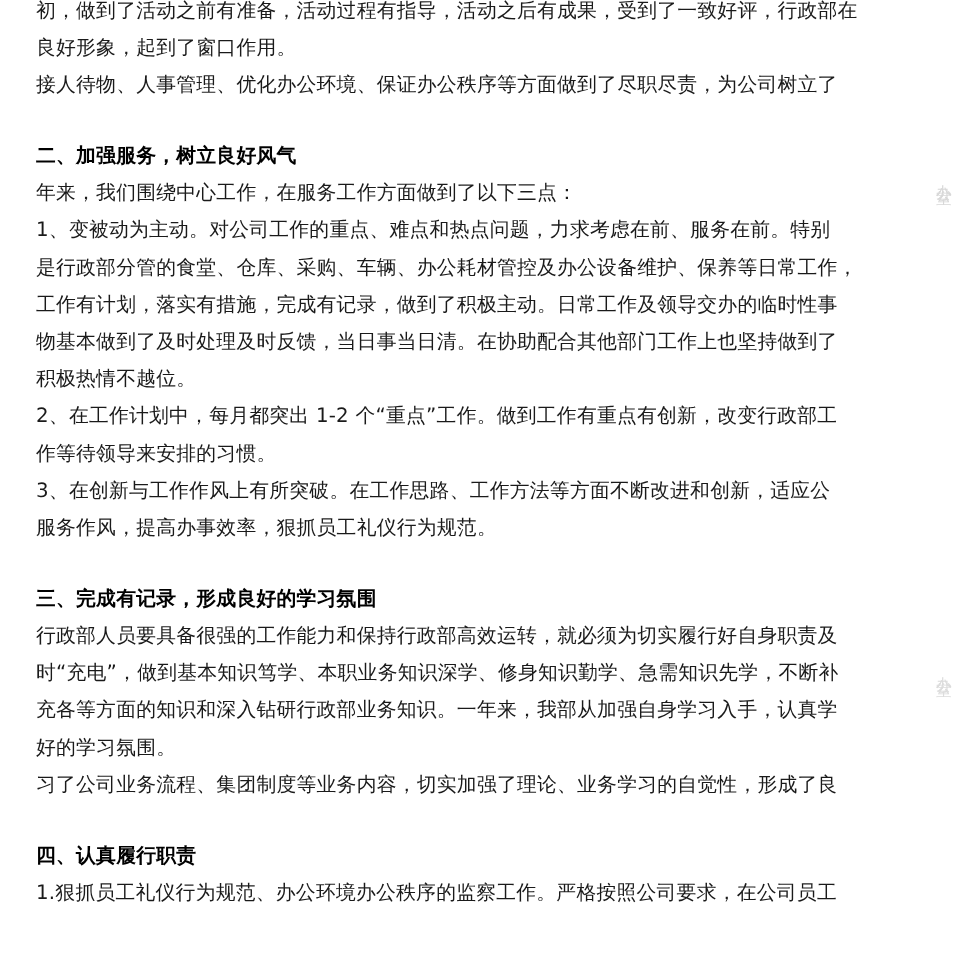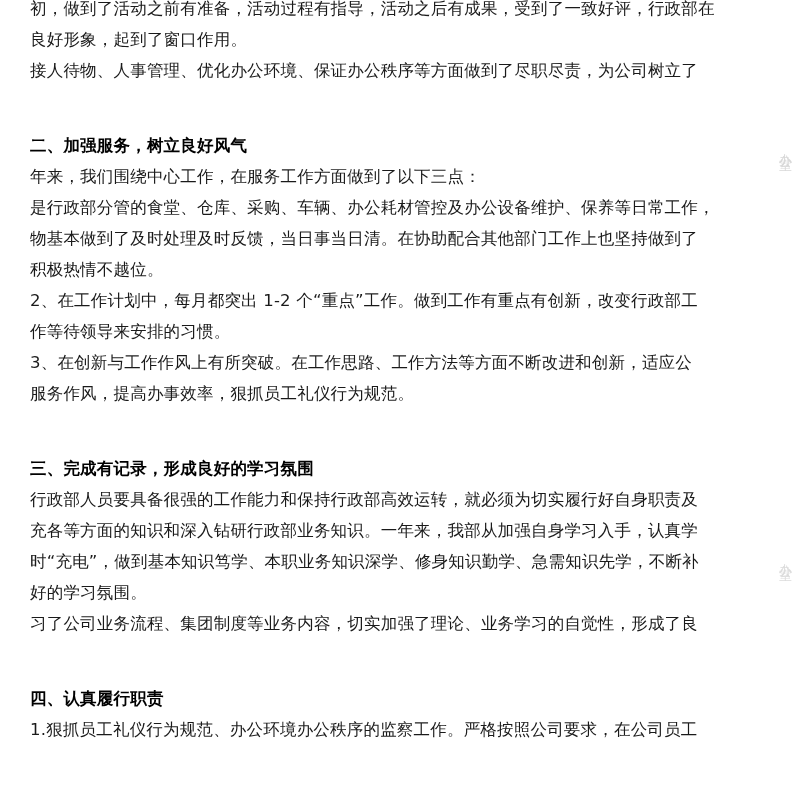--- a/index.html
+++ b/index.html
@@ -39,7 +39,6 @@
   p.heading {
     font-weight: bold;
     color: #000000;
-    margin-top: 16px;
   }
   .gap {
     height: 28px;

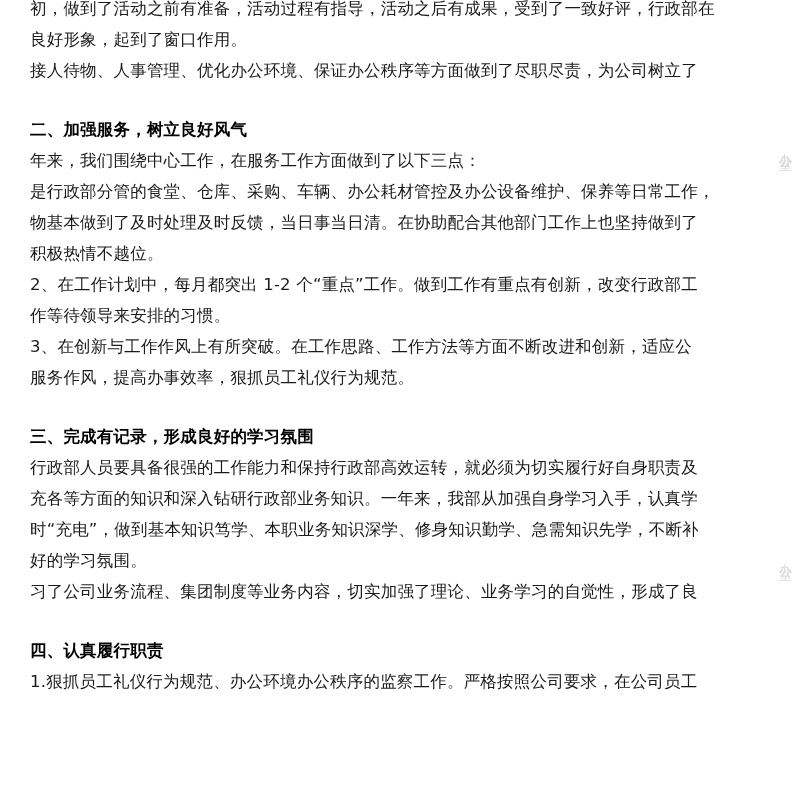--- a/index.html
+++ b/index.html
@@ -86,6 +86,7 @@
 
     <p class="heading">二、加强服务，树立良好风气</p>
     <p>年来，我们围绕中心工作，在服务工作方面做到了以下三点：</p>
+    <p>1、变被动为主动。对公司工作的重点、难点和热点问题，力求考虑在前、服务在前。特别</p>
     <p>是行政部分管的食堂、仓库、采购、车辆、办公耗材管控及办公设备维护、保养等日常工作，</p>
     <p>物基本做到了及时处理及时反馈，当日事当日清。在协助配合其他部门工作上也坚持做到了</p>
     <p>积极热情不越位。</p>

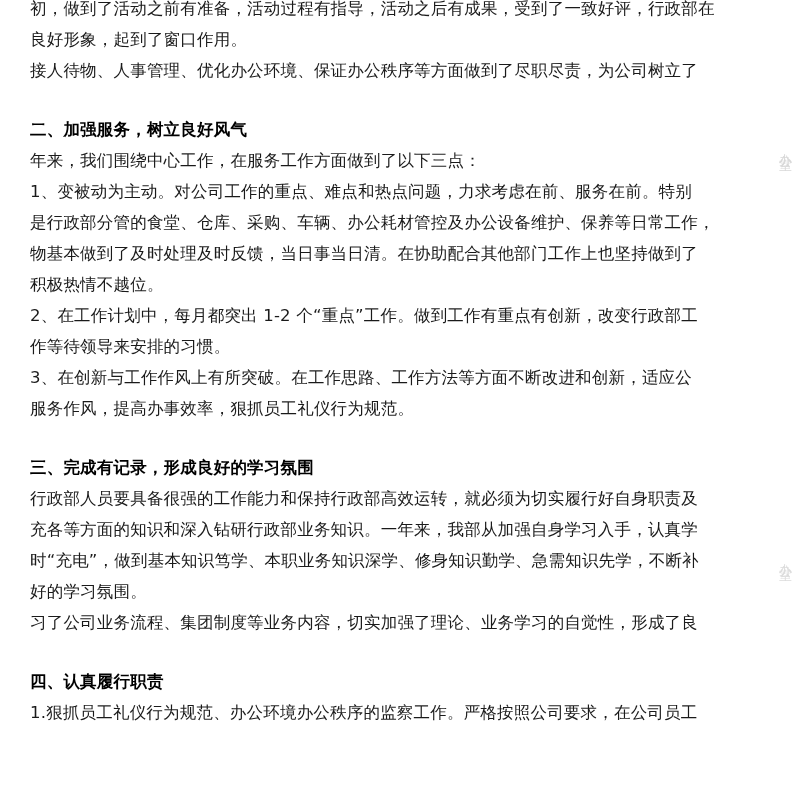--- a/index.html
+++ b/index.html
@@ -88,6 +88,7 @@
     <p>年来，我们围绕中心工作，在服务工作方面做到了以下三点：</p>
     <p>1、变被动为主动。对公司工作的重点、难点和热点问题，力求考虑在前、服务在前。特别</p>
     <p>是行政部分管的食堂、仓库、采购、车辆、办公耗材管控及办公设备维护、保养等日常工作，</p>
+    <p>工作有计划，落实有措施，完成有记录，做到了积极主动。日常工作及领导交办的临时性事</p>
     <p>物基本做到了及时处理及时反馈，当日事当日清。在协助配合其他部门工作上也坚持做到了</p>
     <p>积极热情不越位。</p>
     <p>2、在工作计划中，每月都突出 1-2 个“重点”工作。做到工作有重点有创新，改变行政部工</p>

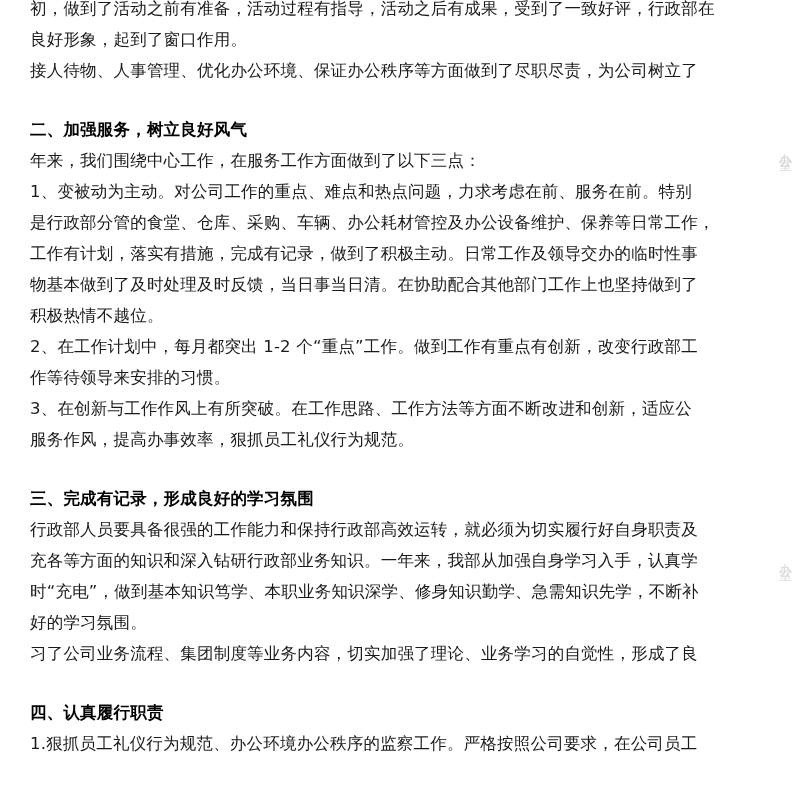--- a/index.html
+++ b/index.html
@@ -100,8 +100,8 @@
 
     <p class="heading">三、完成有记录，形成良好的学习氛围</p>
     <p>行政部人员要具备很强的工作能力和保持行政部高效运转，就必须为切实履行好自身职责及</p>
+    <p>时“充电”，做到基本知识笃学、本职业务知识深学、修身知识勤学、急需知识先学，不断补</p>
     <p>充各等方面的知识和深入钻研行政部业务知识。一年来，我部从加强自身学习入手，认真学</p>
-    <p>时“充电”，做到基本知识笃学、本职业务知识深学、修身知识勤学、急需知识先学，不断补</p>
     <p>好的学习氛围。</p>
     <p>习了公司业务流程、集团制度等业务内容，切实加强了理论、业务学习的自觉性，形成了良</p>
 

